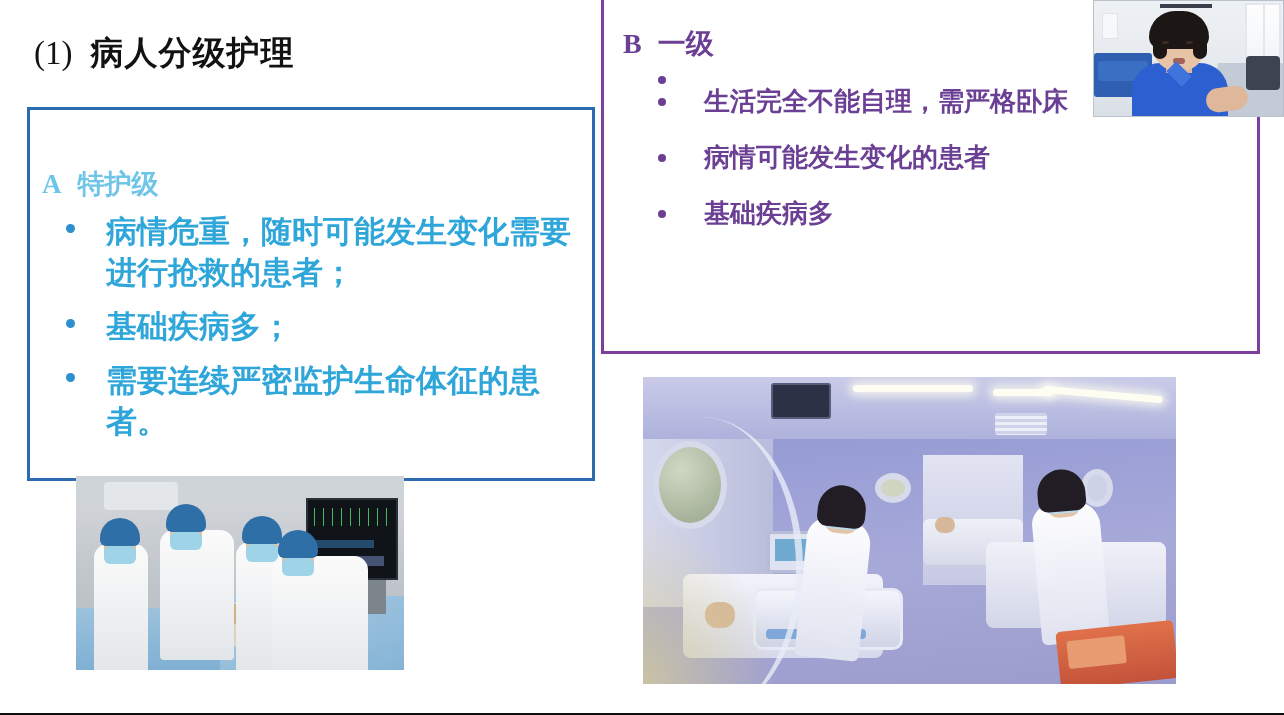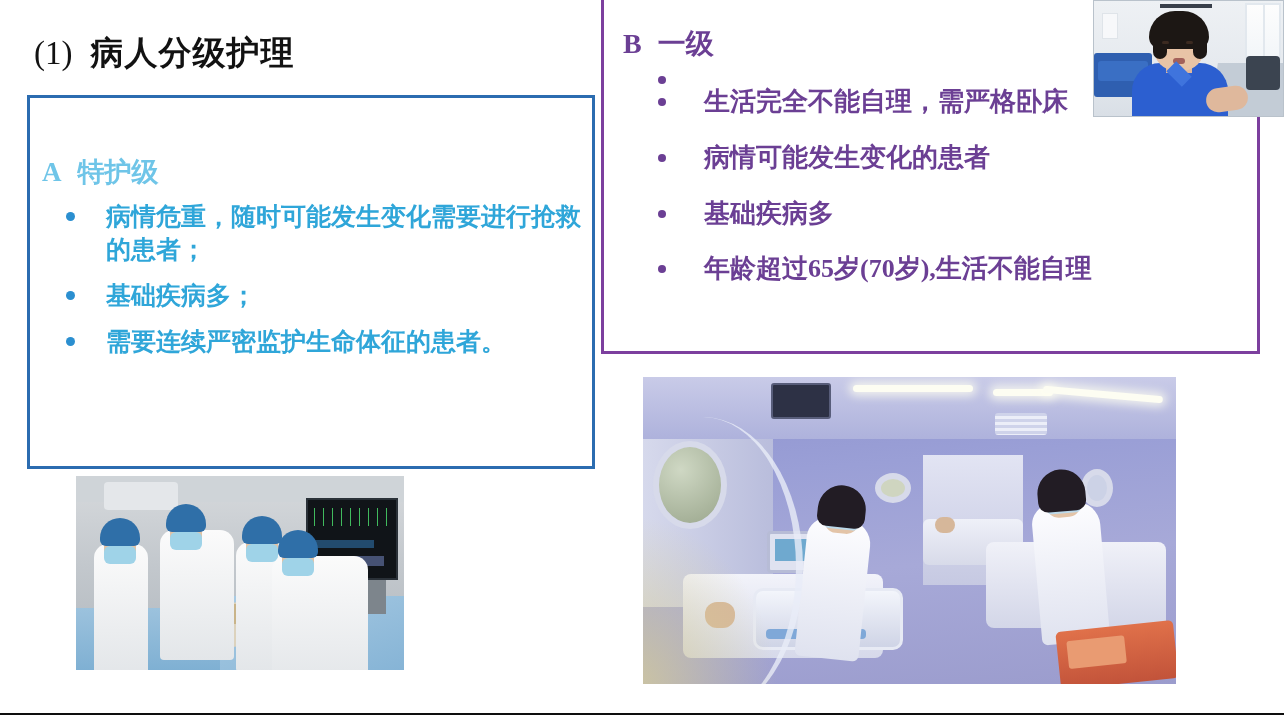--- a/index.html
+++ b/index.html
@@ -41,7 +41,7 @@
   .panel-blue {
     position: absolute;
     left: 27px;
-    top: 95px;
+    top: 107px;
     width: 568px;
     height: 374px;
     border: 3px solid #2b6cb0;

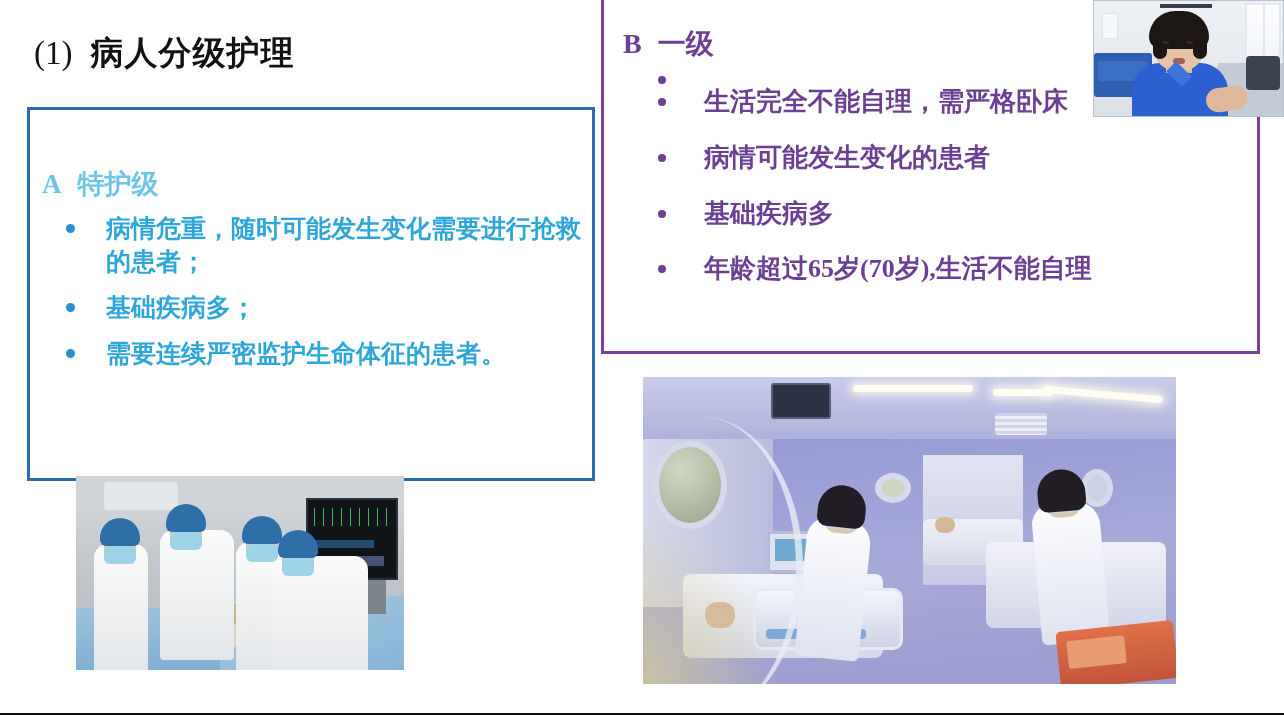--- a/index.html
+++ b/index.html
@@ -72,7 +72,7 @@
     position: relative;
     padding-left: 68px;
     margin-bottom: 13px;
-    font-size: 25px;
+    font-size: 31px;
     line-height: 1.32;
     color: #2fa6d9;
     font-weight: 700;

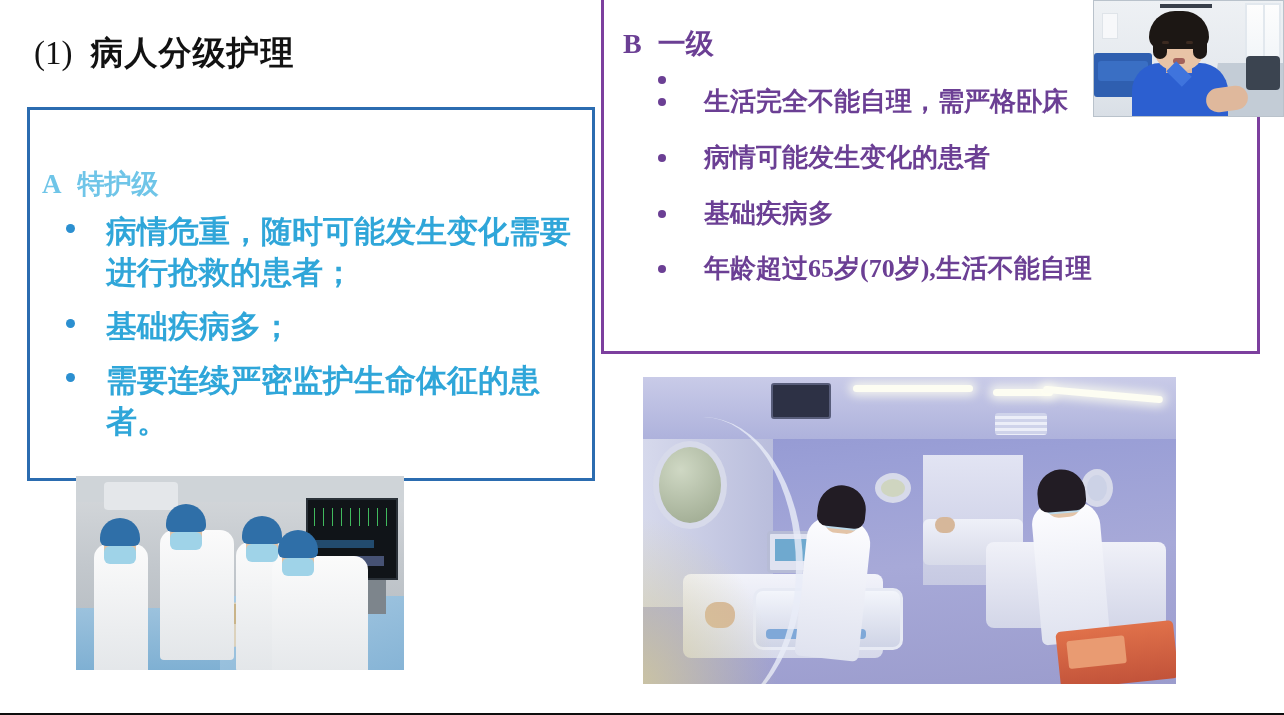--- a/index.html
+++ b/index.html
@@ -396,10 +396,6 @@
         <span class="bullet"></span>
         <span>基础疾病多</span>
       </li>
-      <li>
-        <span class="bullet"></span>
-        <span>年龄超过65岁(70岁),生活不能自理</span>
-      </li>
     </ul>
   </div>
 

